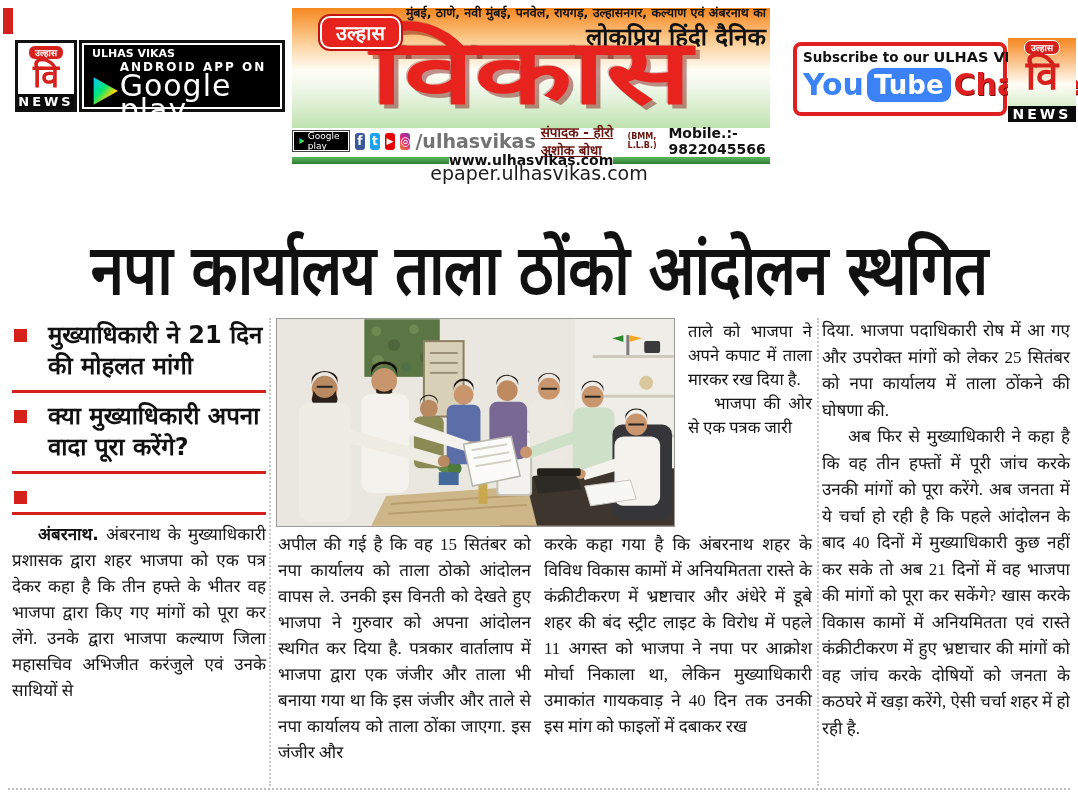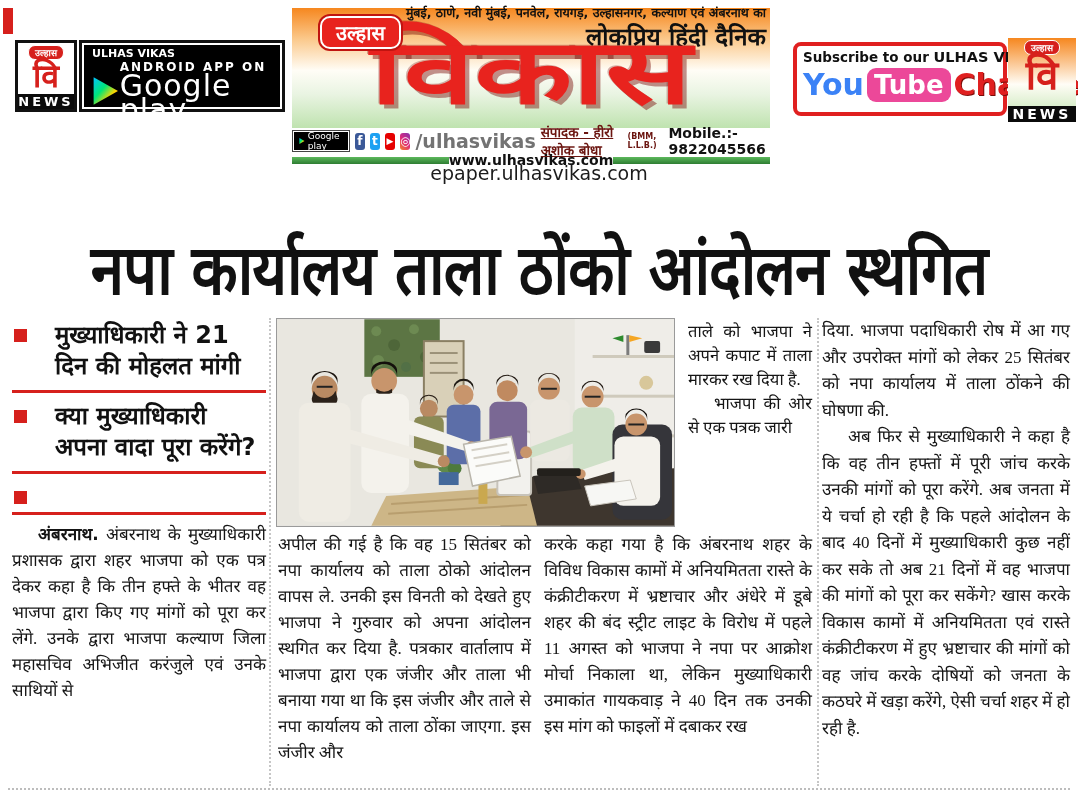--- a/index.html
+++ b/index.html
@@ -61,7 +61,7 @@
   .sub-l1 b{font-size:14.5px;}
   .sub-l2{display:flex;align-items:center;gap:3px;margin-top:2px;}
   .sub-you{font-size:30px;font-weight:900;color:#3b82f6;}
-  .sub-tube{font-size:26px;font-weight:900;color:#fff;background:#ec4899;border-radius:9px;padding:2px 7px;}
+  .sub-tube{font-size:26px;font-weight:900;color:#fff;background:#3b82f6;border-radius:9px;padding:2px 7px;}
   .sub-channel{font-size:30px;font-weight:900;color:#e02020;text-shadow:1px 1px 0 #7a0c08;}
 
   

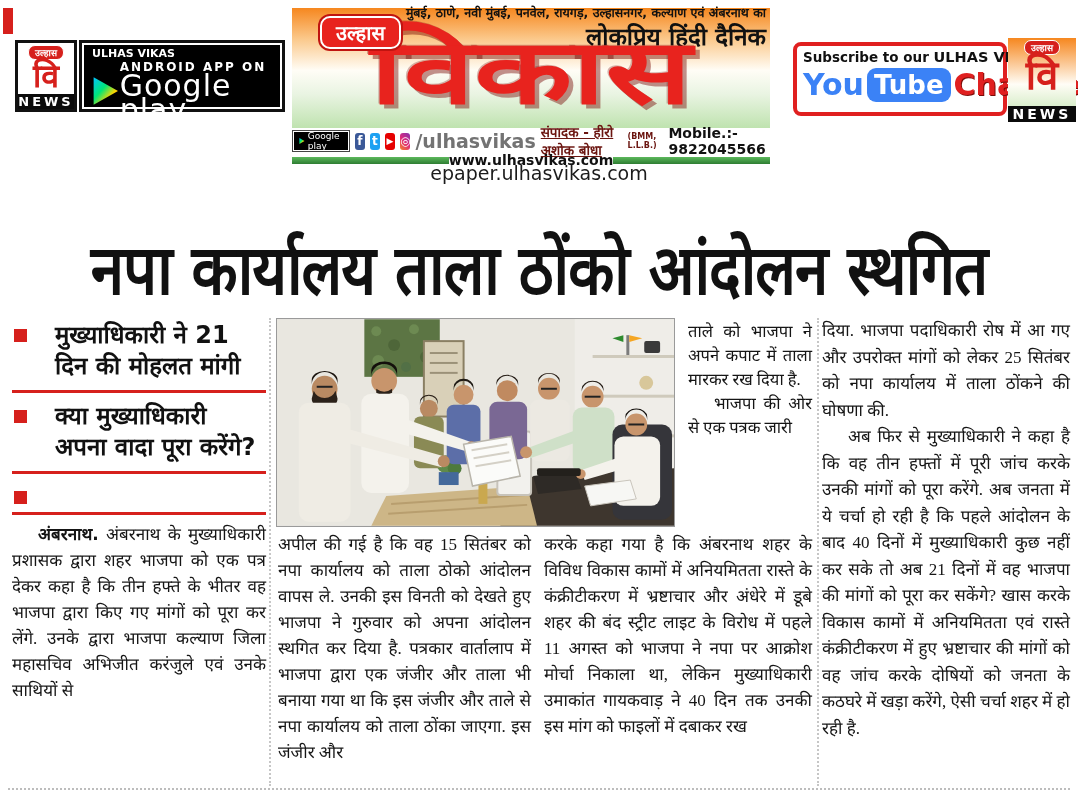--- a/index.html
+++ b/index.html
@@ -80,7 +80,7 @@
   .dateline{font-weight:bold;font-family:"DejaVu Sans",sans-serif;font-size:17px;}
 
   .bullets{font-family:"DejaVu Sans",sans-serif;}
-  .bullet-item{display:flex;gap:28px;align-items:flex-start;padding:2px 0 6px 2px;}
+  .bullet-item{display:flex;gap:21px;align-items:flex-start;padding:2px 0 6px 2px;}
   .bullet-sq{width:13px;height:13px;background:#d6201c;margin-top:9px;flex:none;}
   .bullet-txt{font-size:24px;line-height:31px;font-weight:bold;color:#111;text-align:left;}
   .red-rule{height:3px;background:#d6201c;margin:2px 0 6px 0;}

